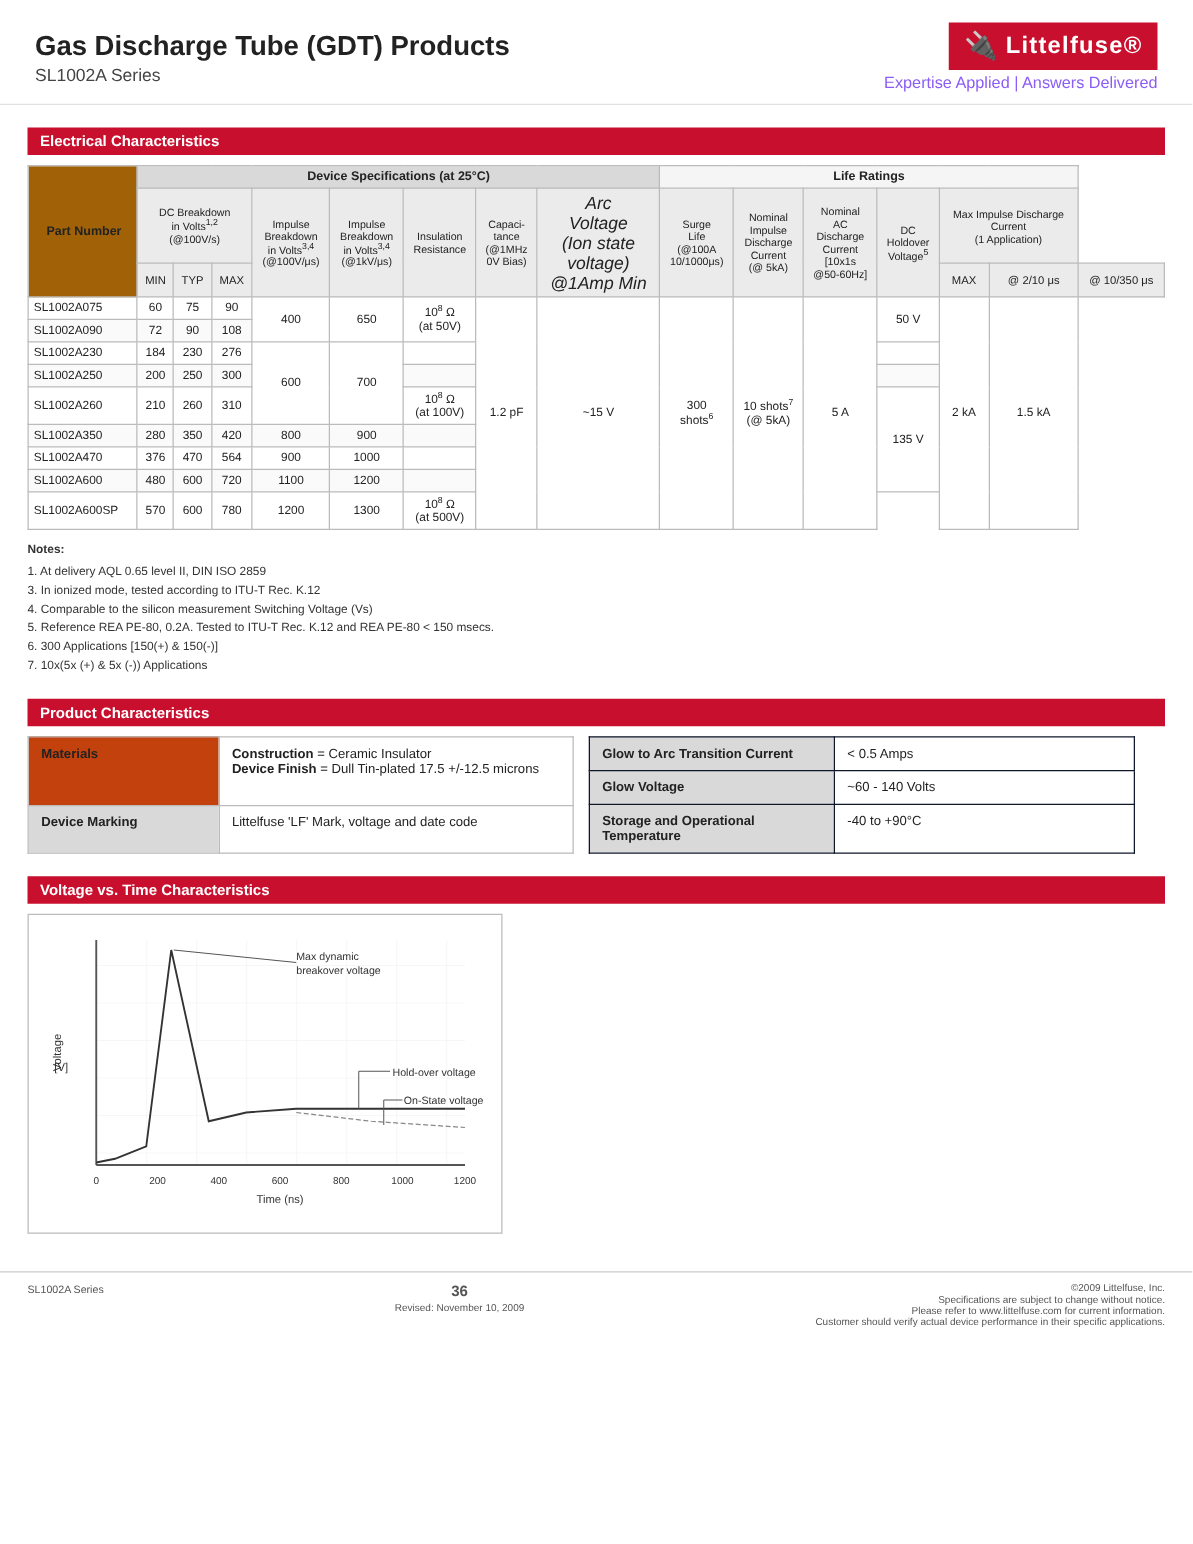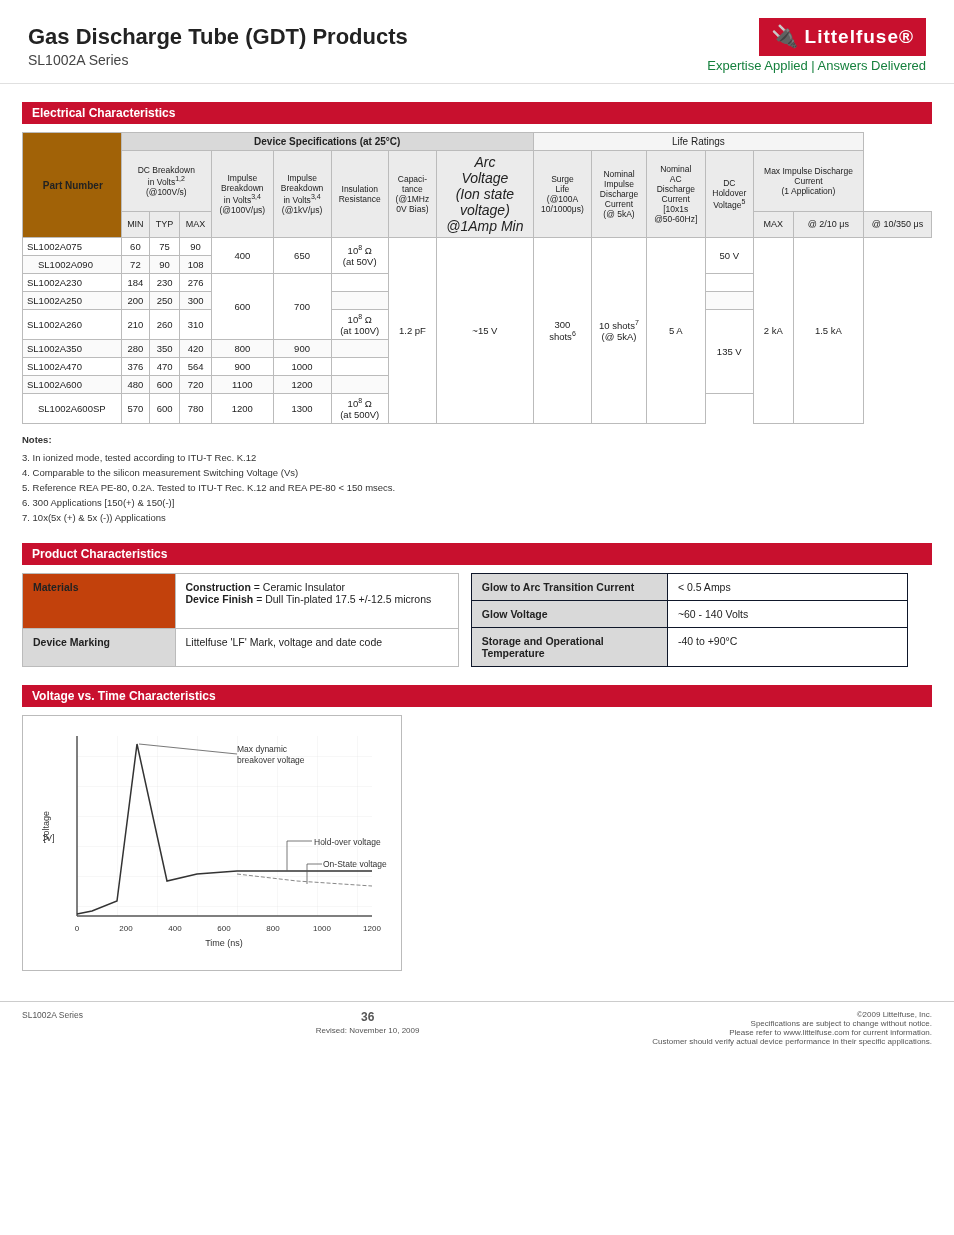--- a/index.html
+++ b/index.html
@@ -46,7 +46,7 @@
     }
     .logo-text {
       font-size: 13px;
-      color: #15803d;
+      color: #8b5cf6;
       margin-top: 2px;
     }
     

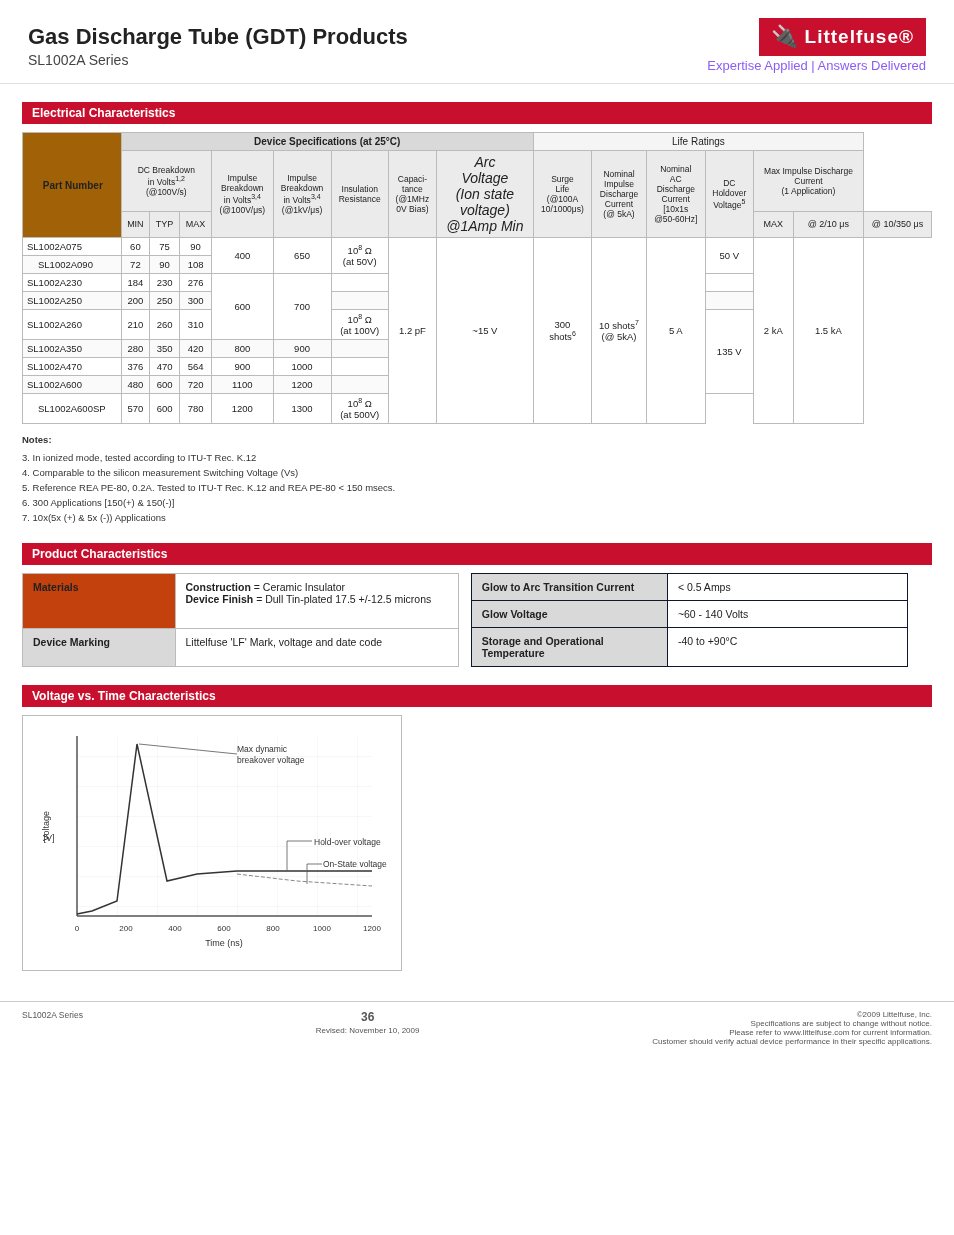--- a/index.html
+++ b/index.html
@@ -90,7 +90,7 @@
     }
     .elec-table .life-ratings-header {
       background: #f5f5f5;
-      font-weight: normal;
+      font-weight: bold;
     }
     .elec-table td.data {
       background: #fff;

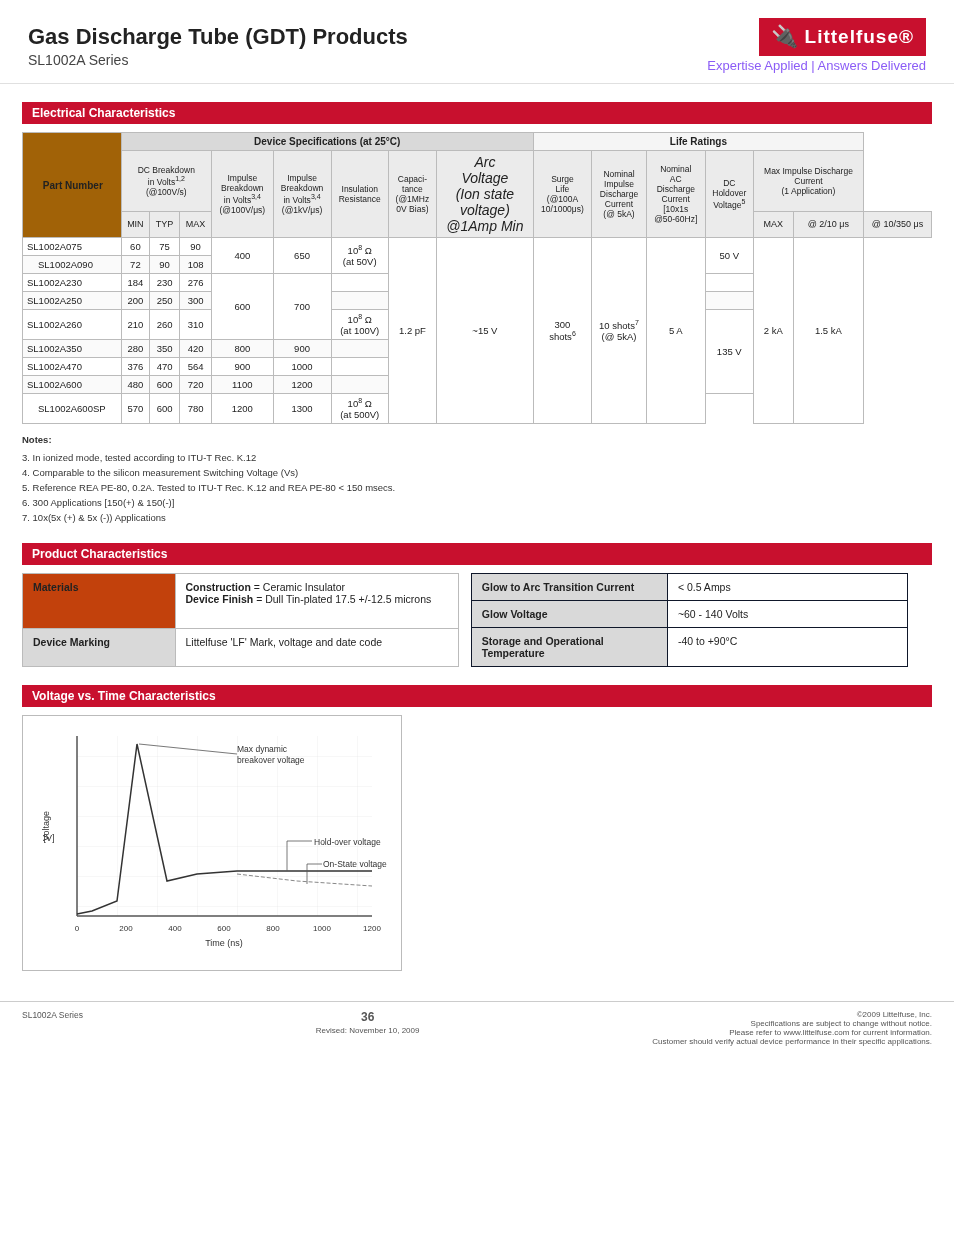--- a/index.html
+++ b/index.html
@@ -240,7 +240,7 @@
           <td class="data" rowspan="9">1.5 kA</td>
         </tr>
         <tr>
-          <td class="data" style="text-align: left; padding-left: 15px; font-size: 9.5px;">SL1002A090</td>
+          <td class="data" style="text-align: left; padding-left: 4px; font-size: 9.5px;">SL1002A090</td>
           <td class="data">72</td>
           <td class="data">90</td>
           <td class="data">108</td>

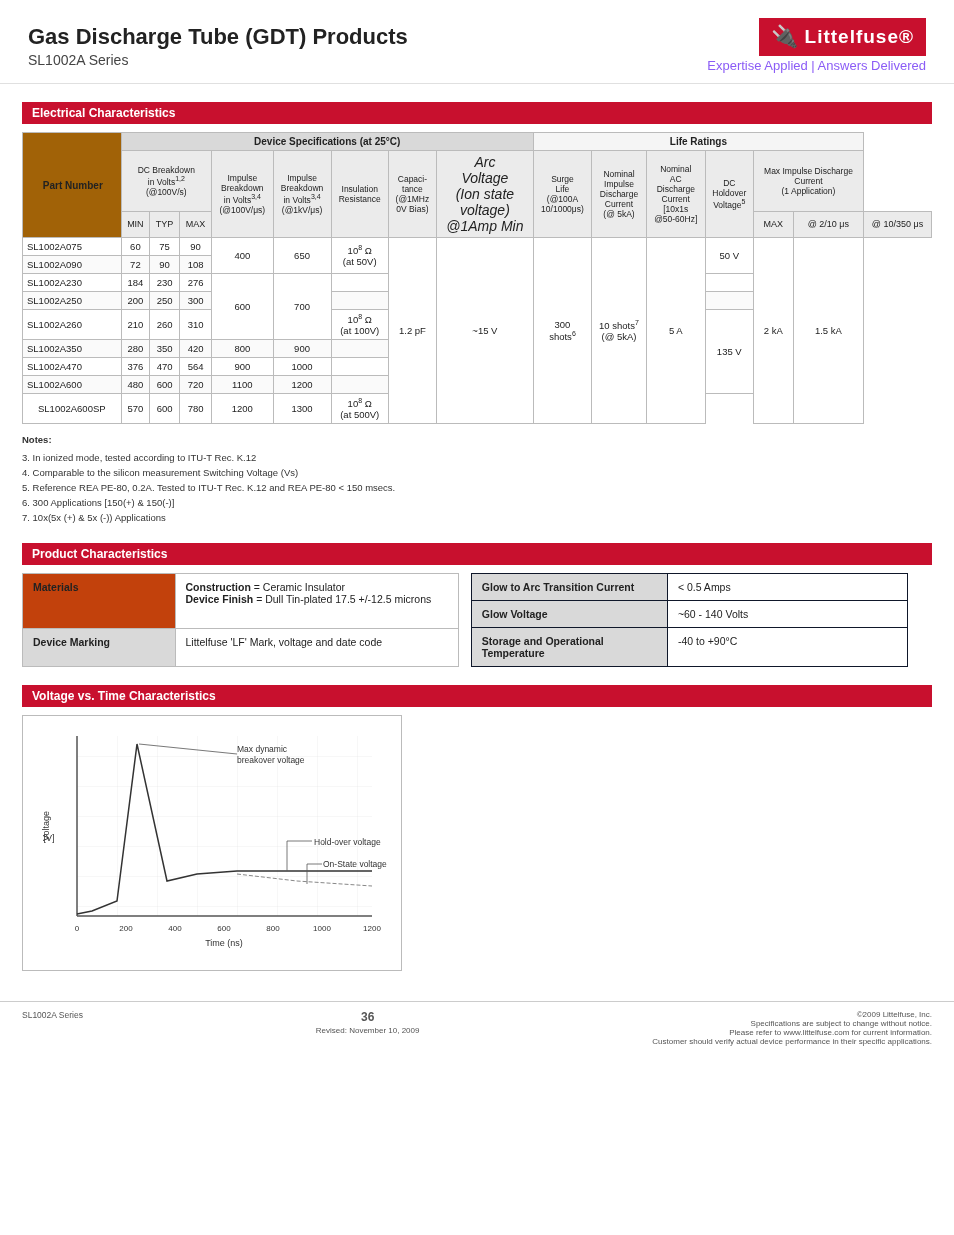--- a/index.html
+++ b/index.html
@@ -299,7 +299,7 @@
           <td class="data"></td>
         </tr>
         <tr>
-          <td class="data" style="text-align: left; padding-left: 15px; font-size: 9.5px;">SL1002A600SP</td>
+          <td class="data" style="text-align: left; padding-left: 4px; font-size: 9.5px;">SL1002A600SP</td>
           <td class="data">570</td>
           <td class="data">600</td>
           <td class="data">780</td>

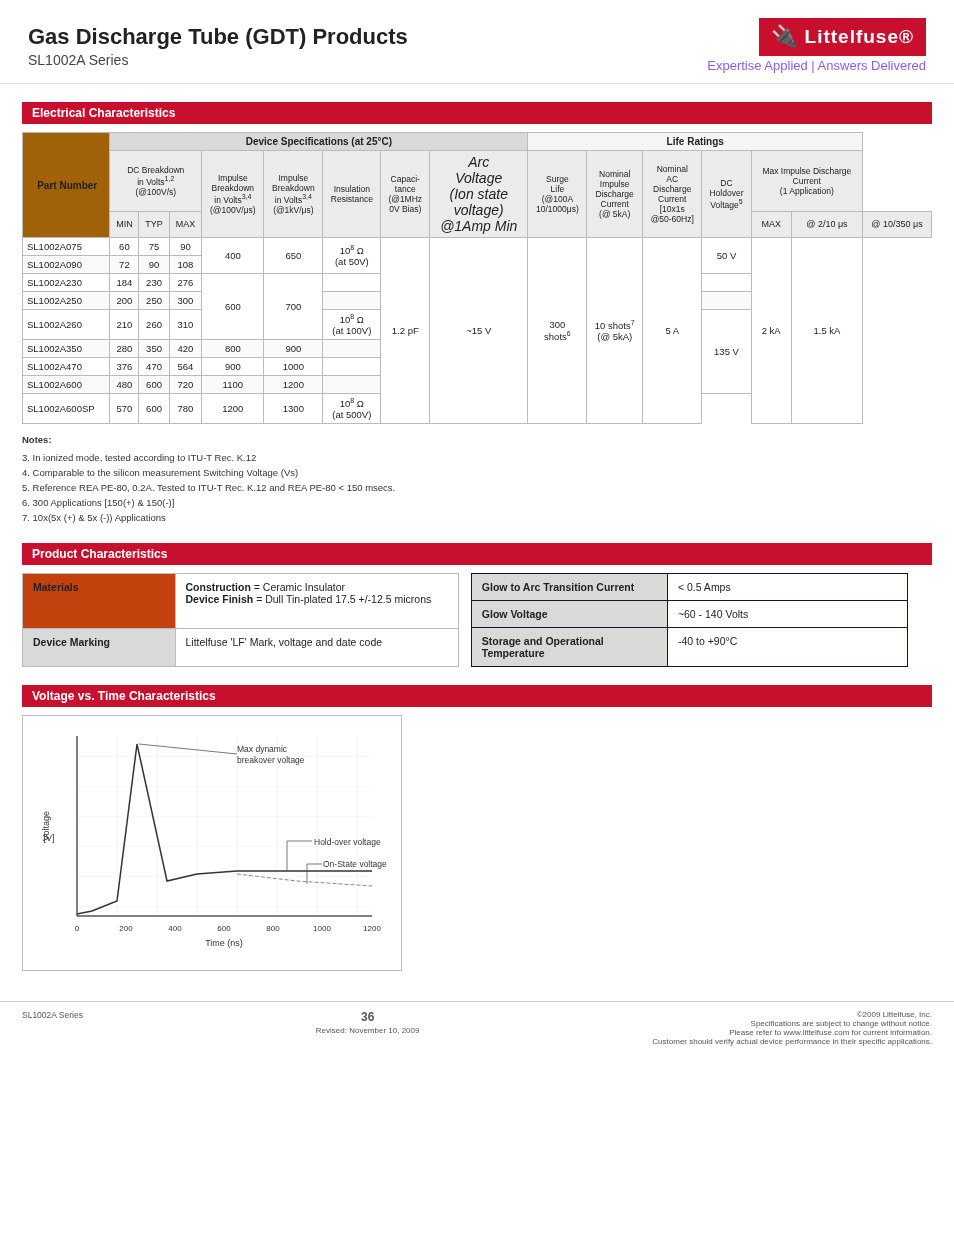--- a/index.html
+++ b/index.html
@@ -314,6 +314,7 @@
 <div class="notes">
   <div style="font-weight:bold;margin-bottom:2px;">Notes:</div>
   <div id="notes-list">
+      <div>1. At delivery AQL 0.65 level II, DIN ISO 2859</div>
       <div>3. In ionized mode, tested according to ITU-T Rec. K.12</div>
       <div>4. Comparable to the silicon measurement Switching Voltage (Vs)</div>
       <div>5. Reference REA PE-80, 0.2A. Tested to ITU-T Rec. K.12 and REA PE-80 &lt; 150 msecs.</div>

